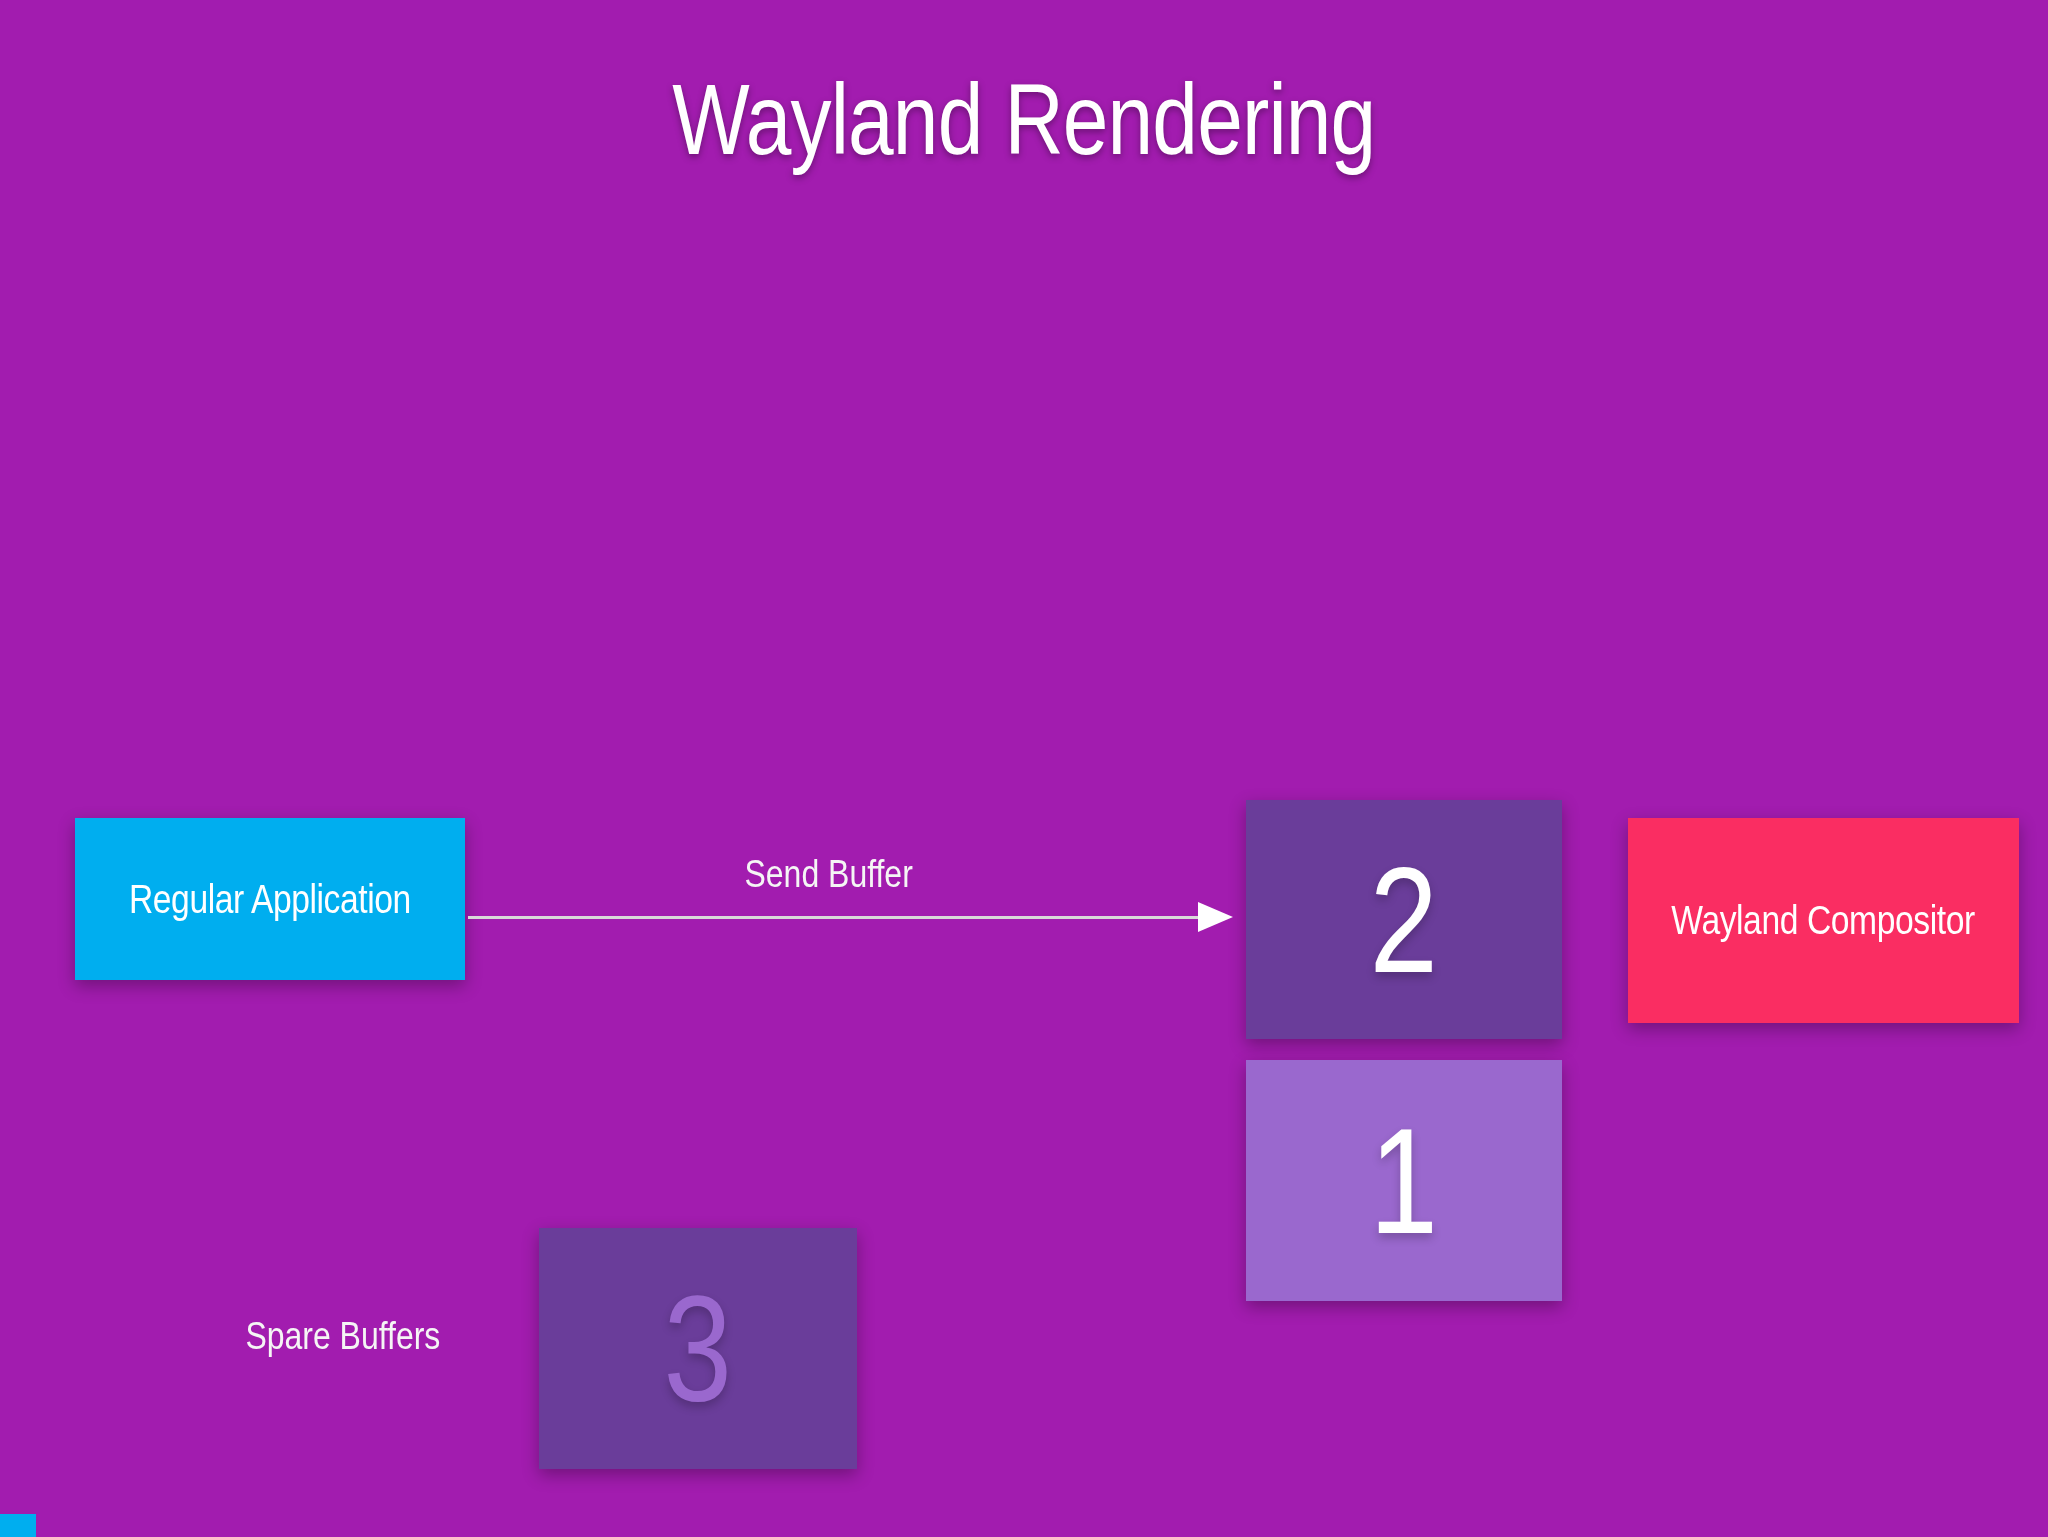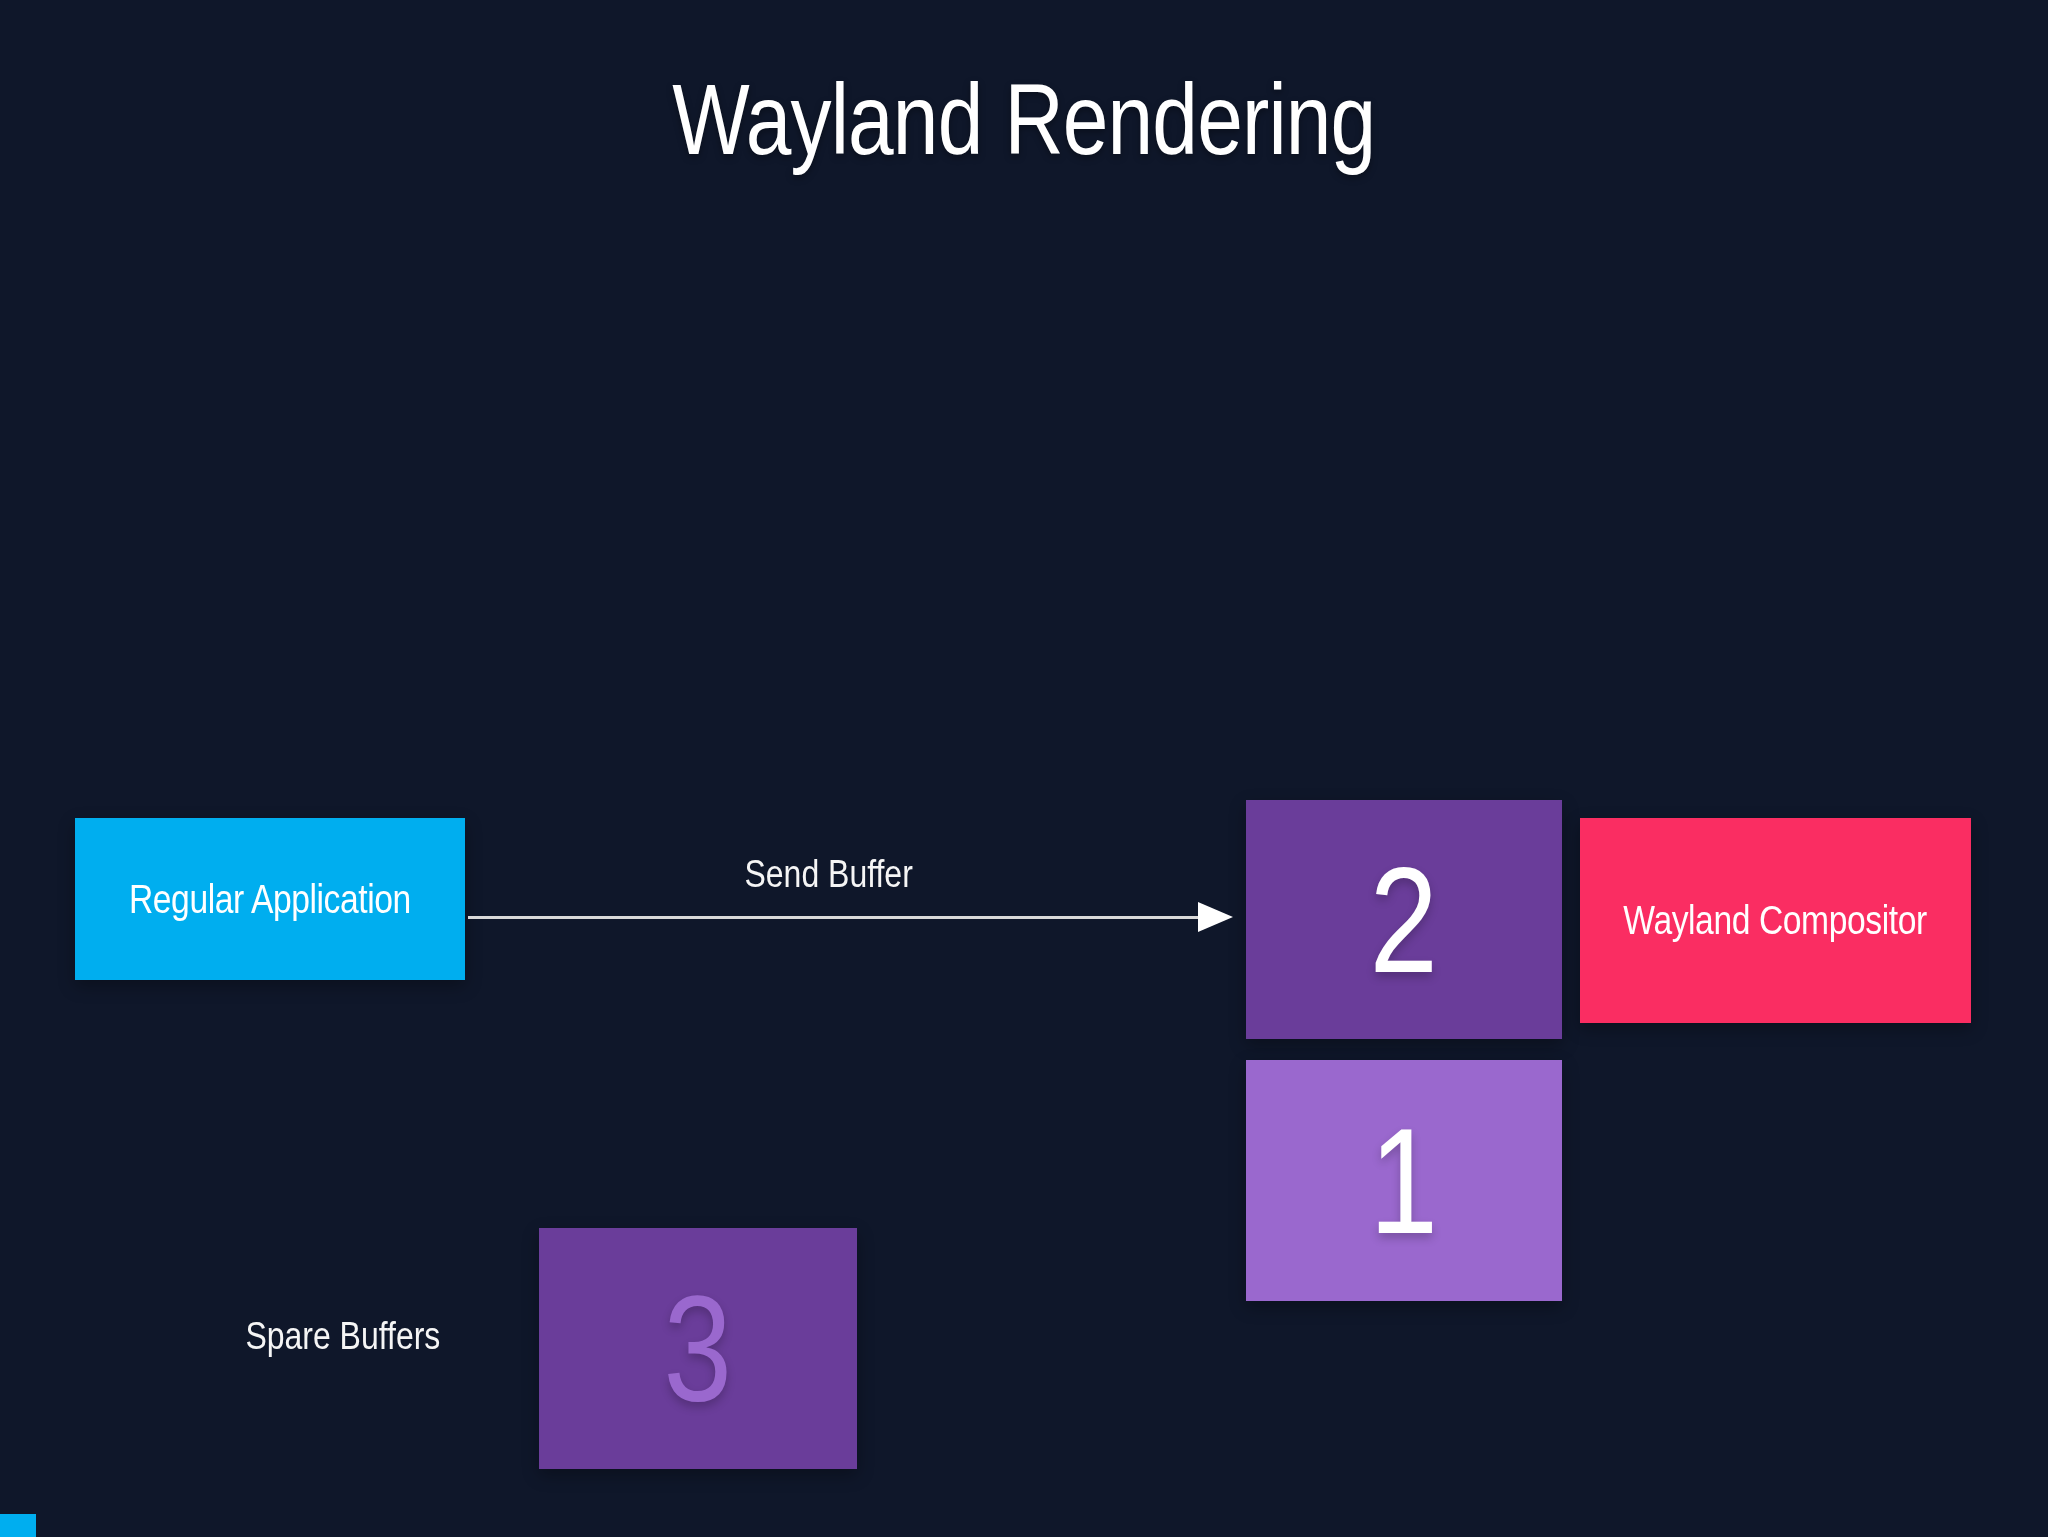--- a/index.html
+++ b/index.html
@@ -97,7 +97,7 @@
 </head>
 <body>
 
-<div class="slide" style="background-color: #0f172a;">
+<div class="slide" style="background-color: #a21caf;">
 
   <h1 class="title"><span class="condensed">Wayland Rendering</span></h1>
 

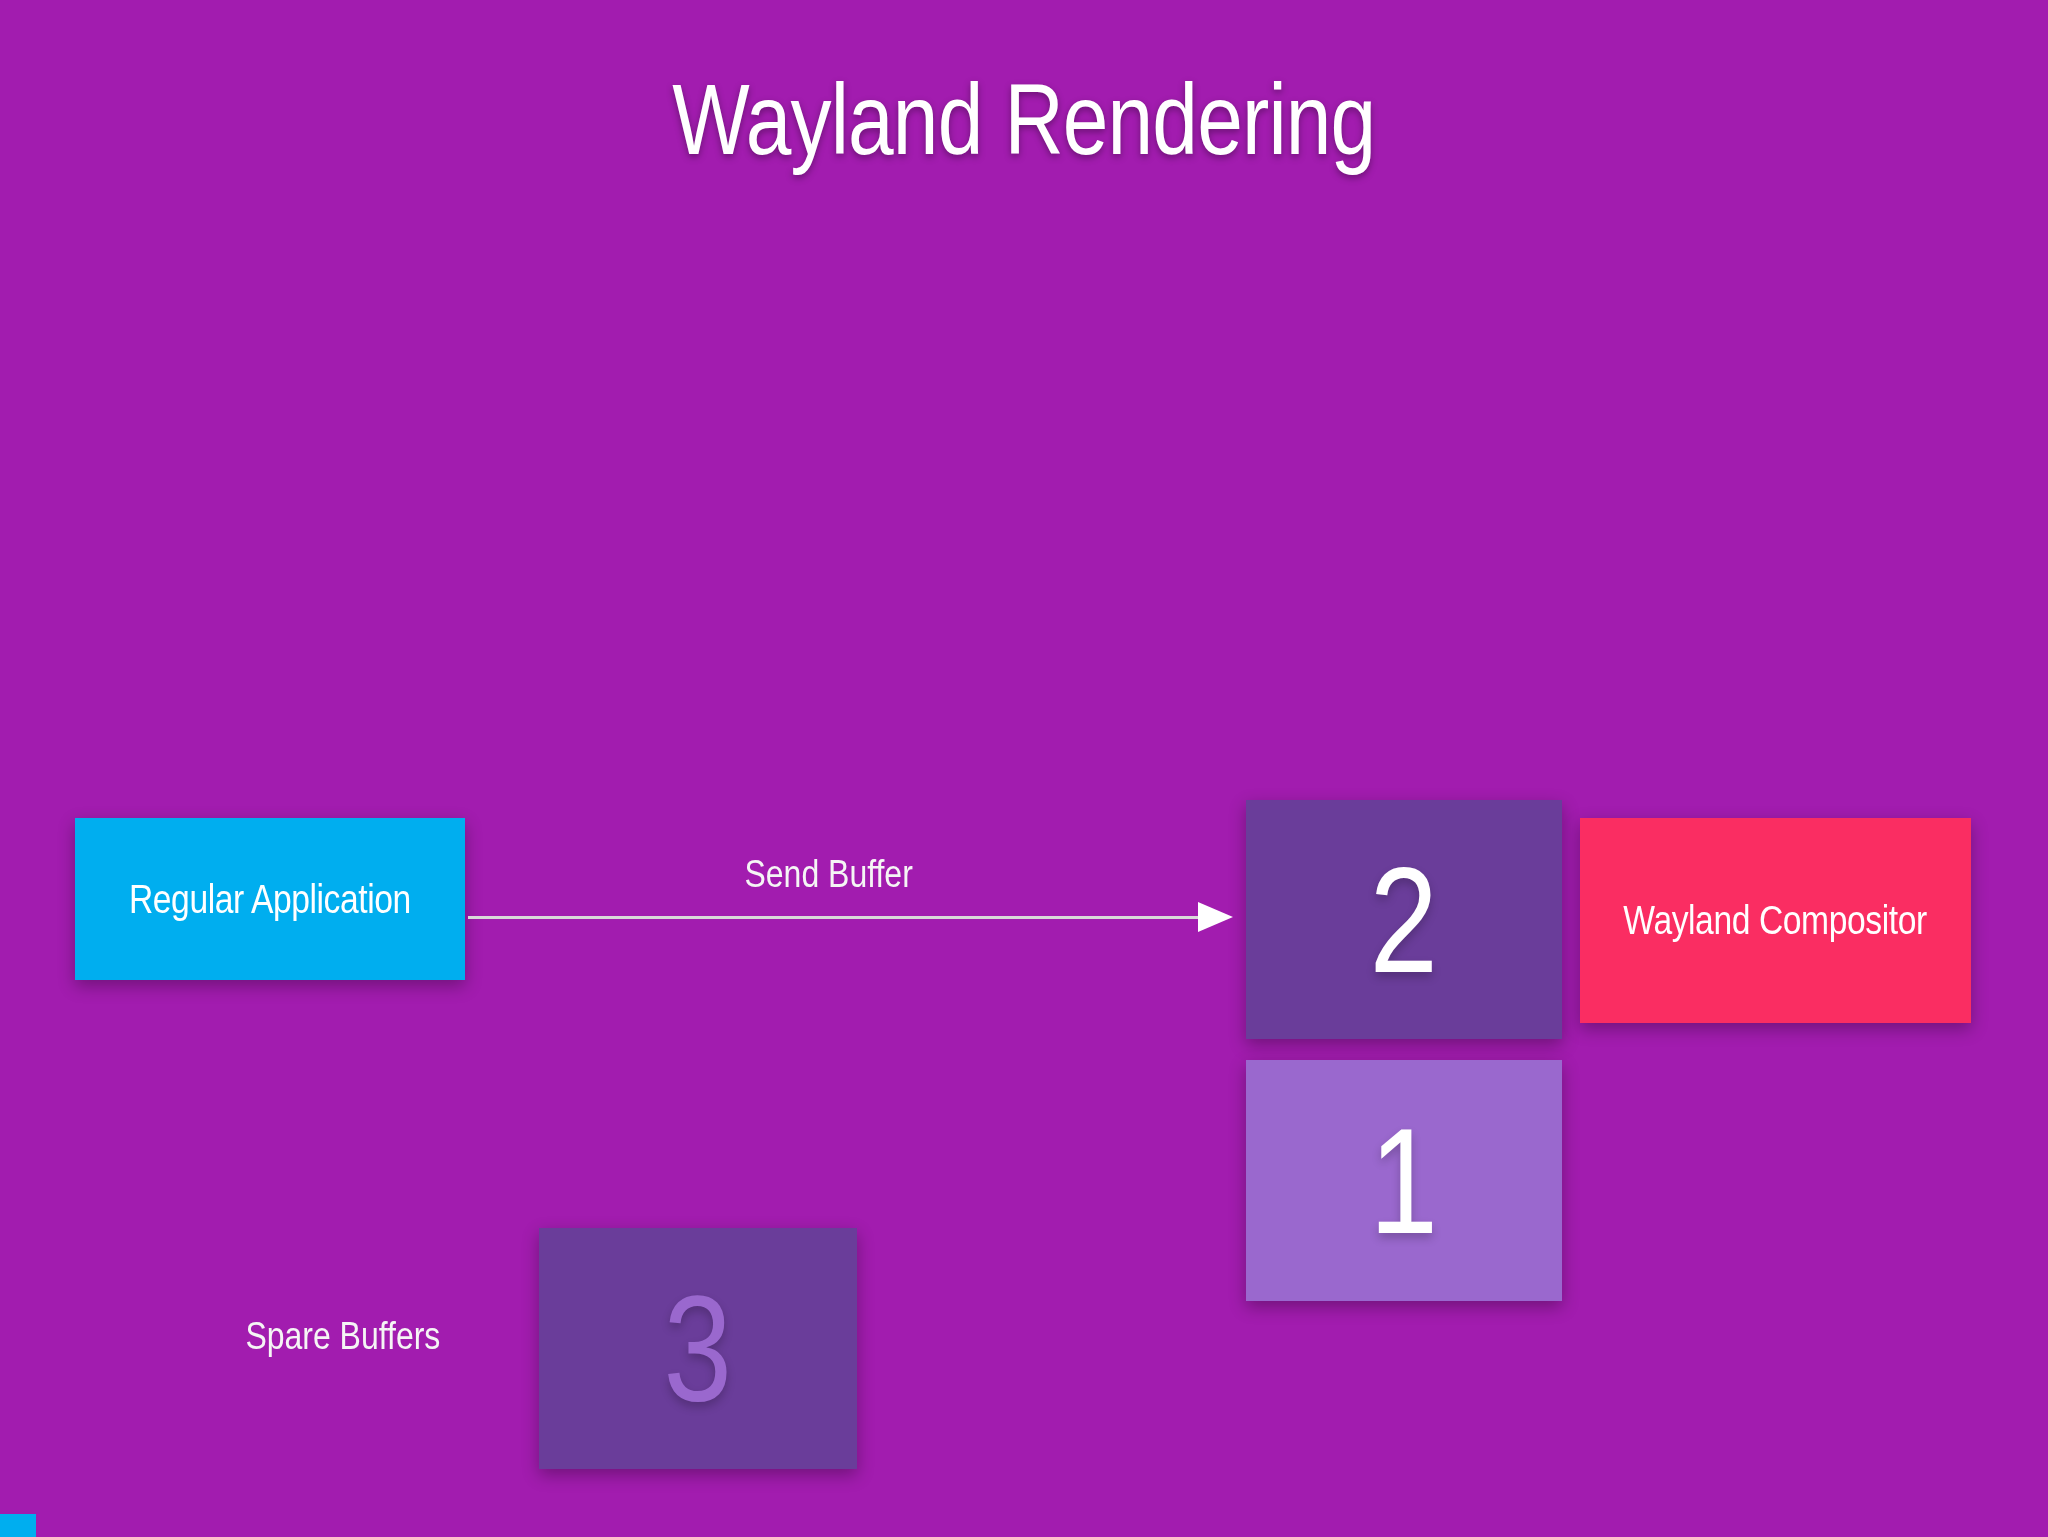--- a/index.html
+++ b/index.html
@@ -114,7 +114,7 @@
     <span class="buffer-number condensed">2</span>
   </div>
 
-  <div class="node" id="compositor-box" style="background-color: rgb(250, 45, 98);">
+  <div class="node" id="compositor-box" style="background-color: rgb(250, 45, 98); margin-left: 48px;">
     <span class="node-label condensed">Wayland Compositor</span>
   </div>
 

